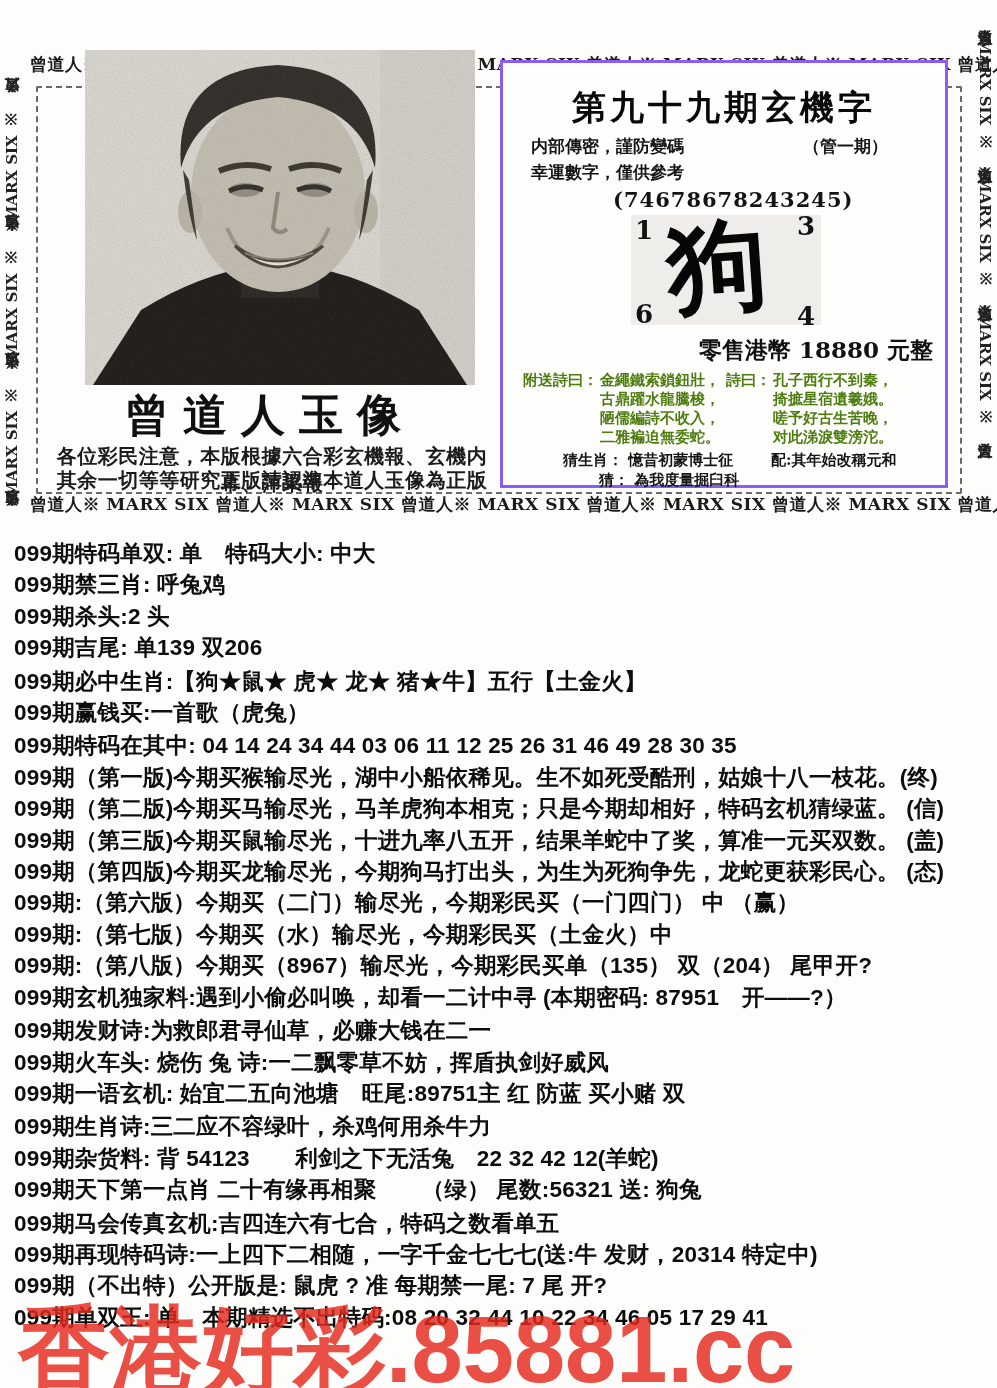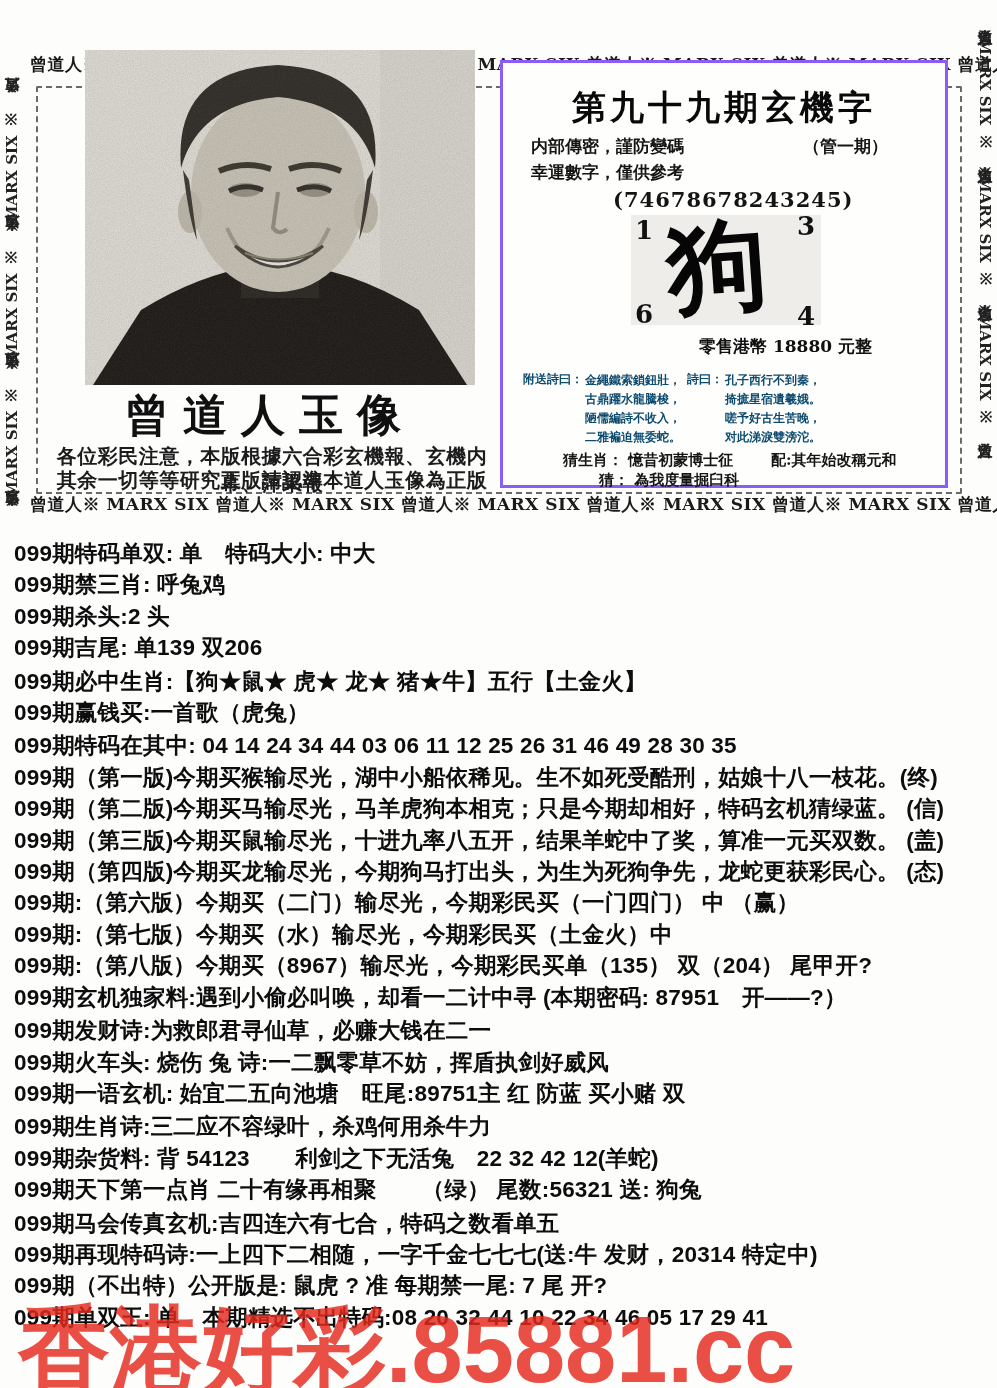--- a/index.html
+++ b/index.html
@@ -48,7 +48,7 @@
   .corner{position:absolute;font-family:"DejaVu Serif",serif;font-size:26px;font-weight:bold;color:#111;}
   .c-tl{top:0;left:4px;} .c-tr{top:-4px;right:6px;} .c-bl{bottom:-4px;left:4px;} .c-br{bottom:-6px;right:6px;}
   .mb-price{position:absolute;top:272px;left:196px;font-family:"DejaVu Serif",serif;
-            font-weight:bold;font-size:17px;color:#101010;}
+            font-weight:bold;font-size:23px;color:#101010;}
   .poems{position:absolute;top:308px;left:20px;width:404px;display:flex;gap:6px;}
   .poem{display:flex;font-family:"DejaVu Serif",serif;font-weight:bold;font-size:12px;color:#0c4a6e;}
   .poem-label{white-space:nowrap;margin-right:2px;}

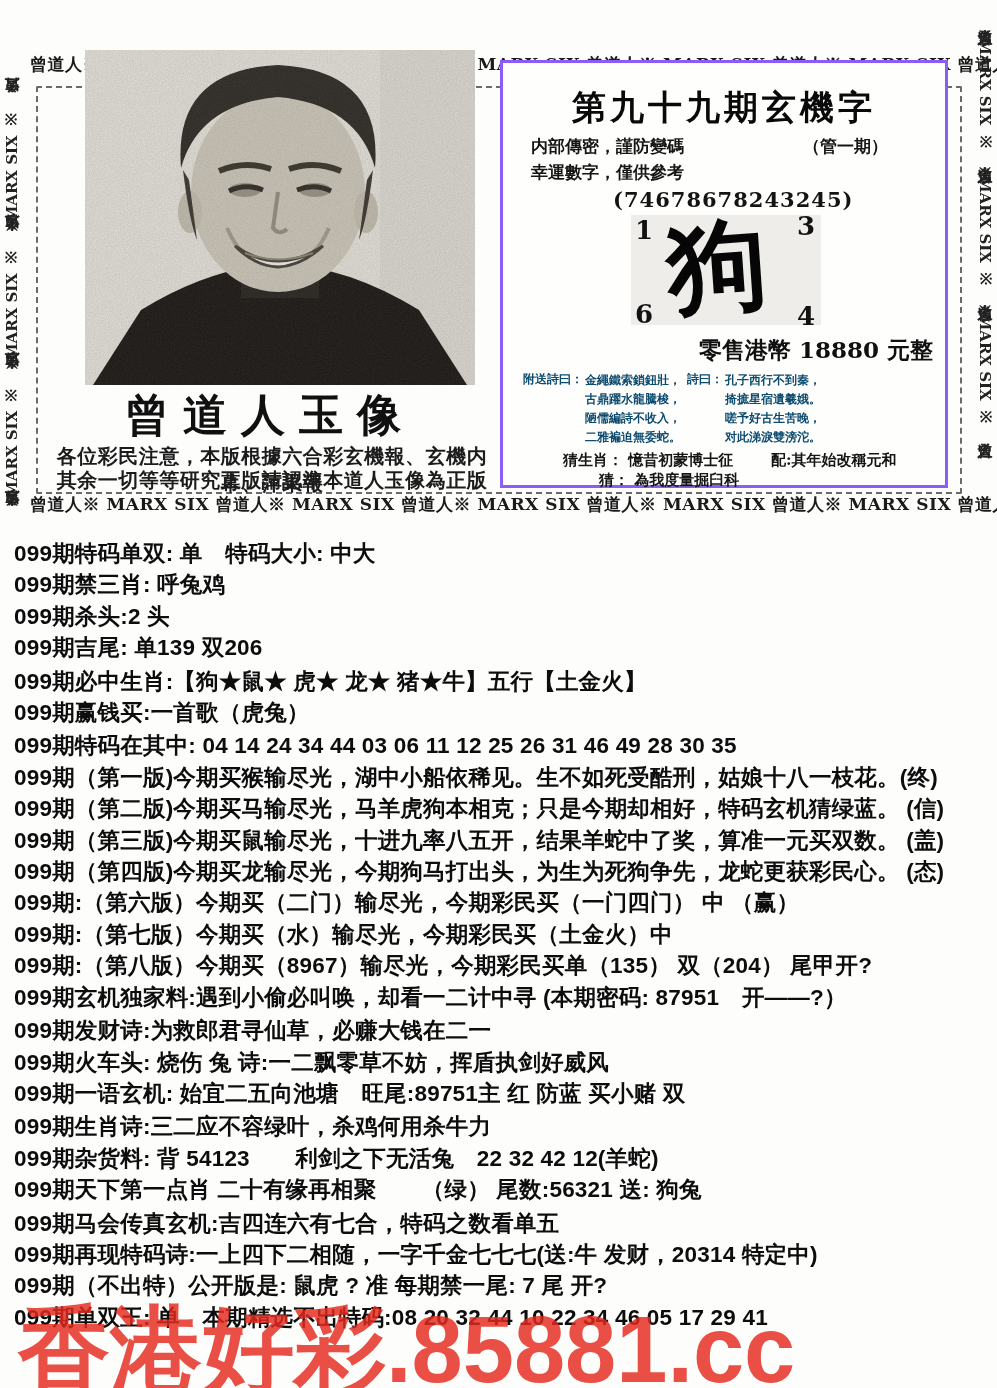--- a/index.html
+++ b/index.html
@@ -50,7 +50,7 @@
   .mb-price{position:absolute;top:272px;left:196px;font-family:"DejaVu Serif",serif;
             font-weight:bold;font-size:23px;color:#101010;}
   .poems{position:absolute;top:308px;left:20px;width:404px;display:flex;gap:6px;}
-  .poem{display:flex;font-family:"DejaVu Serif",serif;font-weight:bold;font-size:12px;color:#0c4a6e;}
+  .poem{display:flex;font-family:"DejaVu Serif",serif;font-weight:bold;font-size:15px;color:#4d7c0f;}
   .poem-label{white-space:nowrap;margin-right:2px;}
   .poem-lines div{line-height:19px;}
   .guess-row{position:absolute;font-family:"DejaVu Serif",serif;font-weight:bold;

